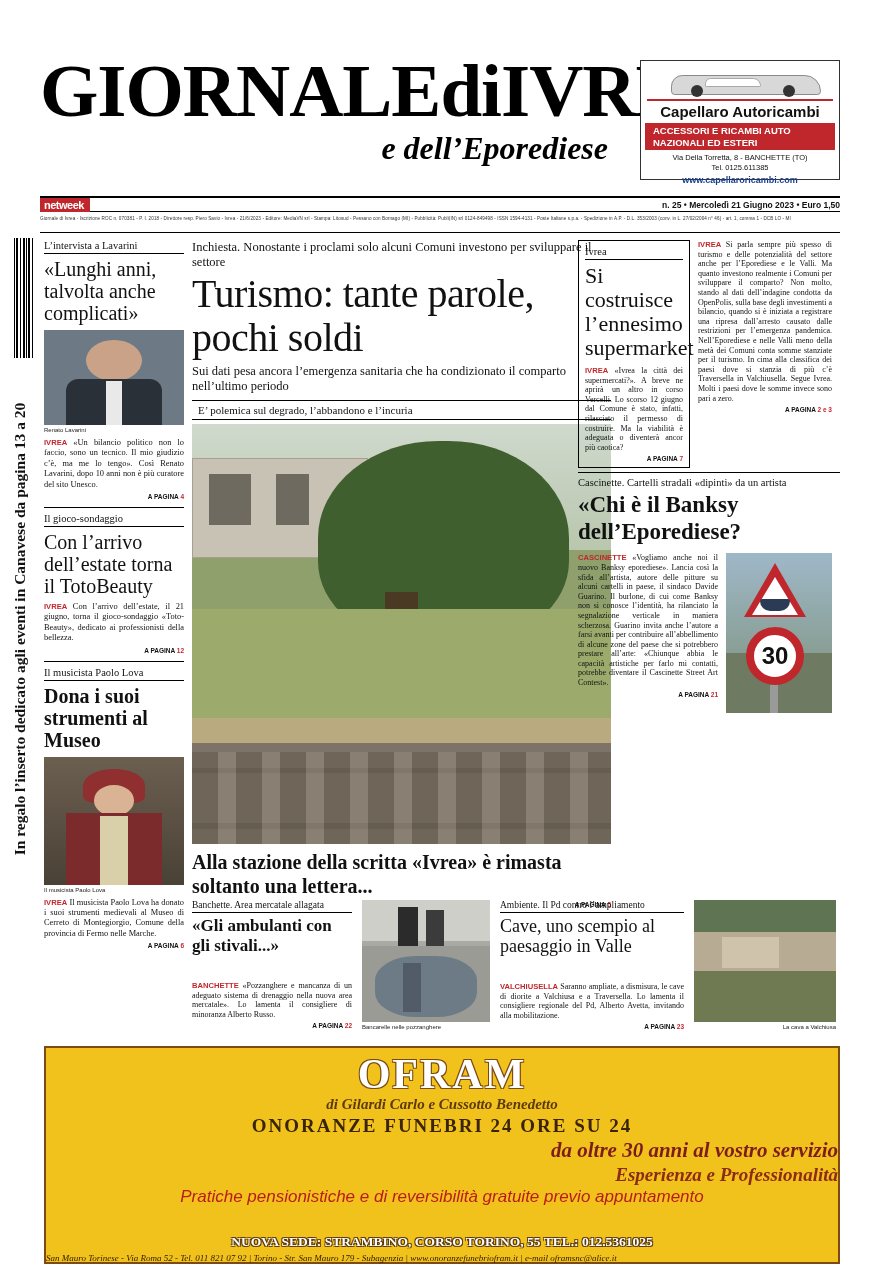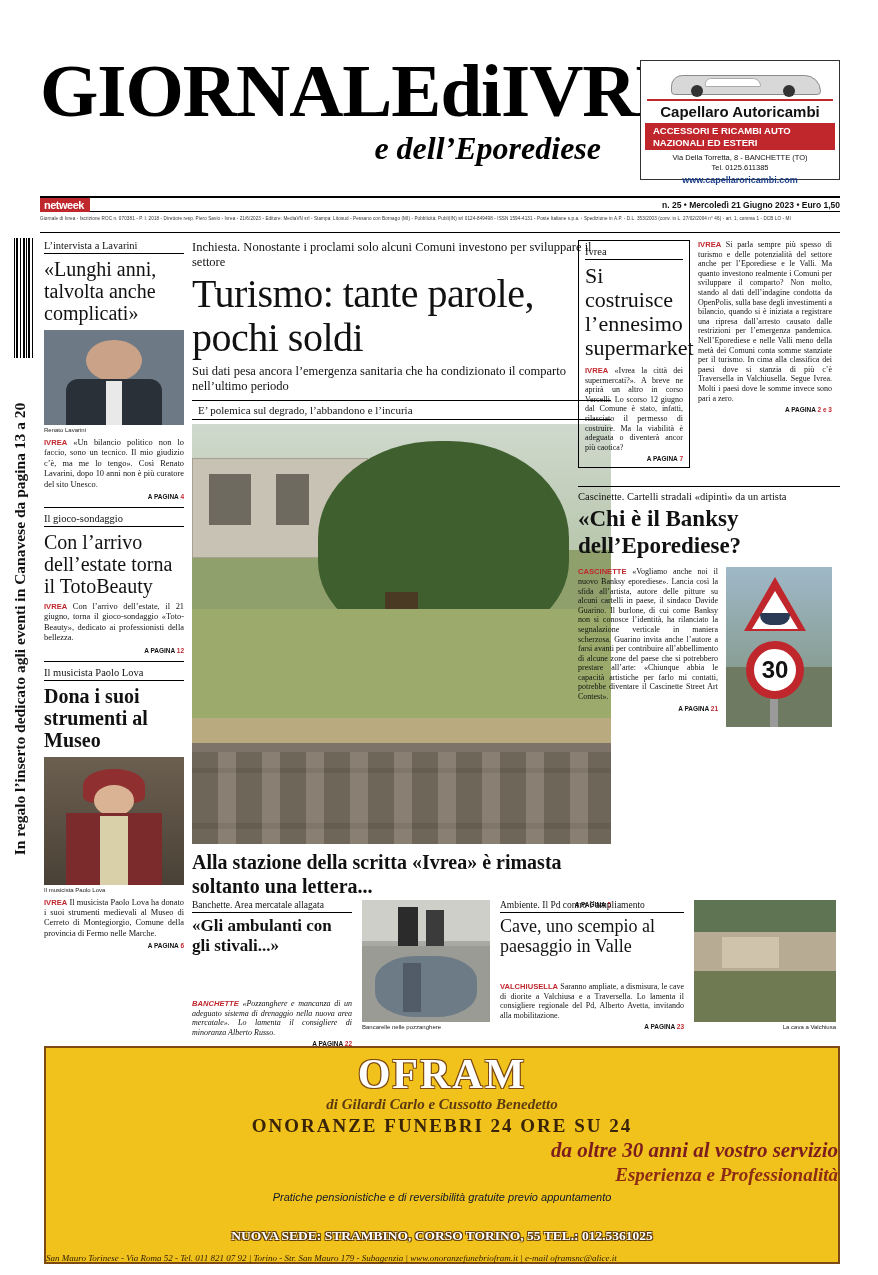--- a/index.html
+++ b/index.html
@@ -40,7 +40,7 @@
     color: #000;
   }
   .logo-sub {
-    position: absolute; right: 239px; top: 78px;
+    position: absolute; right: 232px; top: 78px;
     font-family: "Liberation Serif", serif;
     font-style: italic; font-weight: bold; font-size: 32px; color: #000;
   }

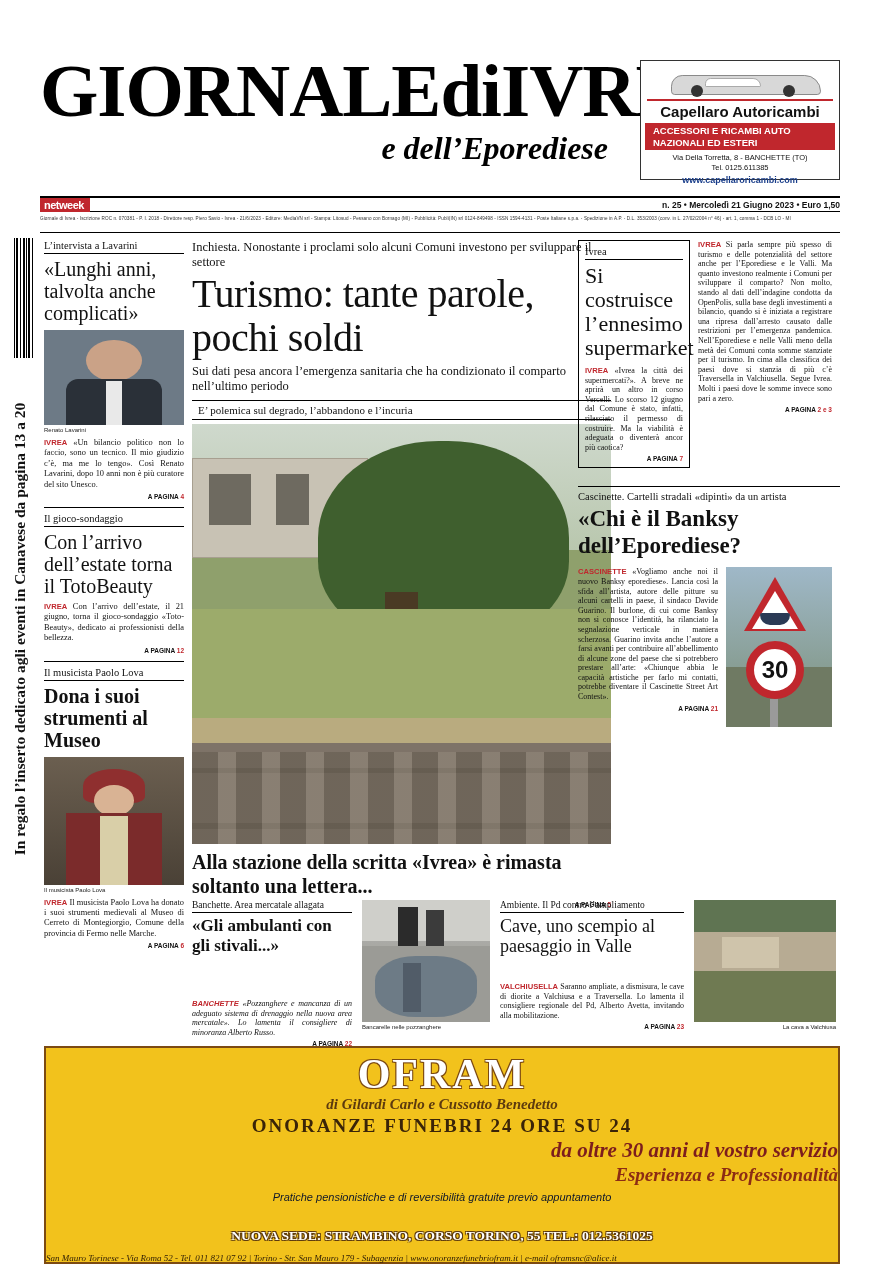--- a/index.html
+++ b/index.html
@@ -173,7 +173,7 @@
   .micro { font-family: "Liberation Serif", serif; font-size: 8px; line-height: 9.6px; text-align: justify; }
   .banksy-kicker {
     font-family: "Liberation Serif", serif; font-size: 10.5px;
-    border-top: 1px solid #000; padding-top: 4px; margin-top: 18px;
+    border-top: 1px solid #000; padding-top: 4px; margin-top: 4px;
   }
   .banksy-head {
     font-family: "Liberation Serif", serif; font-weight: bold;

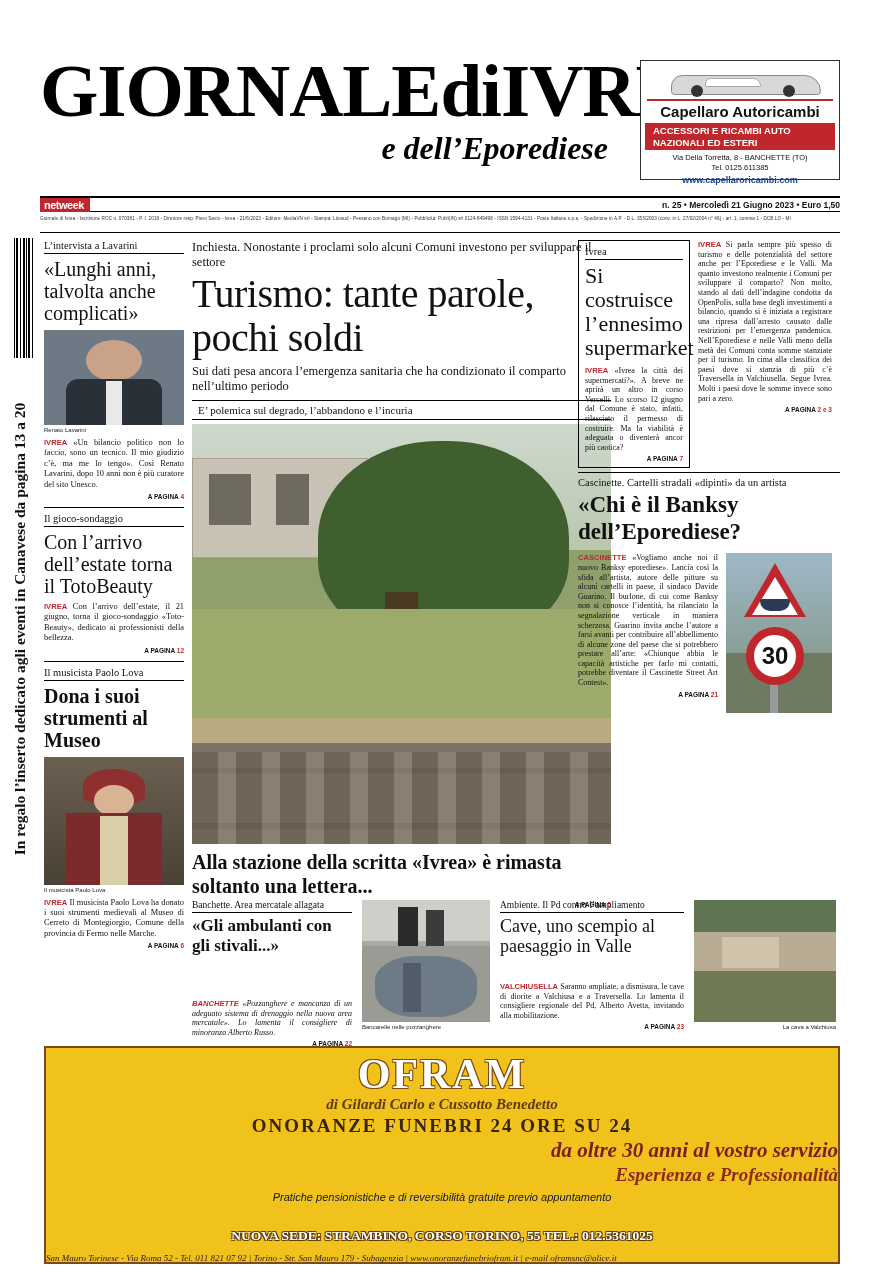--- a/index.html
+++ b/index.html
@@ -430,7 +430,7 @@
       <div style="width:160px;">
         <div class="bs-kicker">Banchette. Area mercatale allagata</div>
         <div class="bs-head">«Gli ambulanti con gli stivali...»</div>
-        <div class="micro" style="margin-top:43px;font-style:italic;">
+        <div class="micro" style="margin-top:25px;">
           <span class="place">BANCHETTE</span>
           <span>«Pozzanghere e mancanza di un adeguato sistema di drenaggio nella nuova area mercatale». Lo lamenta il consigliere di minoranza Alberto Russo.</span>
         </div>

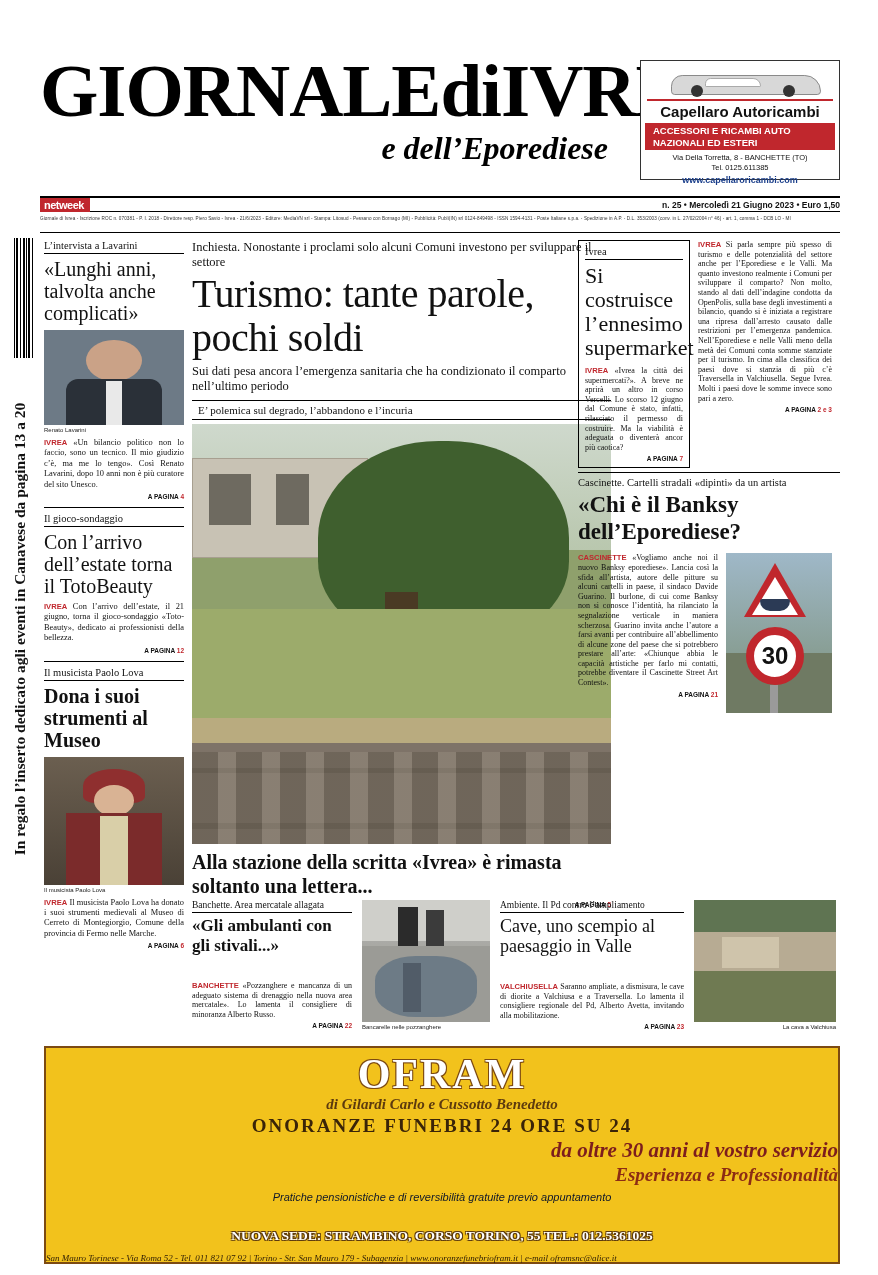--- a/index.html
+++ b/index.html
@@ -216,7 +216,7 @@
   }
   .ofram-line4 {
     text-align: center; font-family: "Liberation Sans", sans-serif;
-    font-style: italic; font-size: 11px; color: #0f172a; margin-top: 3px; line-height: 16px;
+    font-style: italic; font-size: 17px; color: #b91c1c; margin-top: 3px; line-height: 16px;
   }
   .ofram-addr {
     position: absolute; left: 0; right: 0; bottom: 22px;

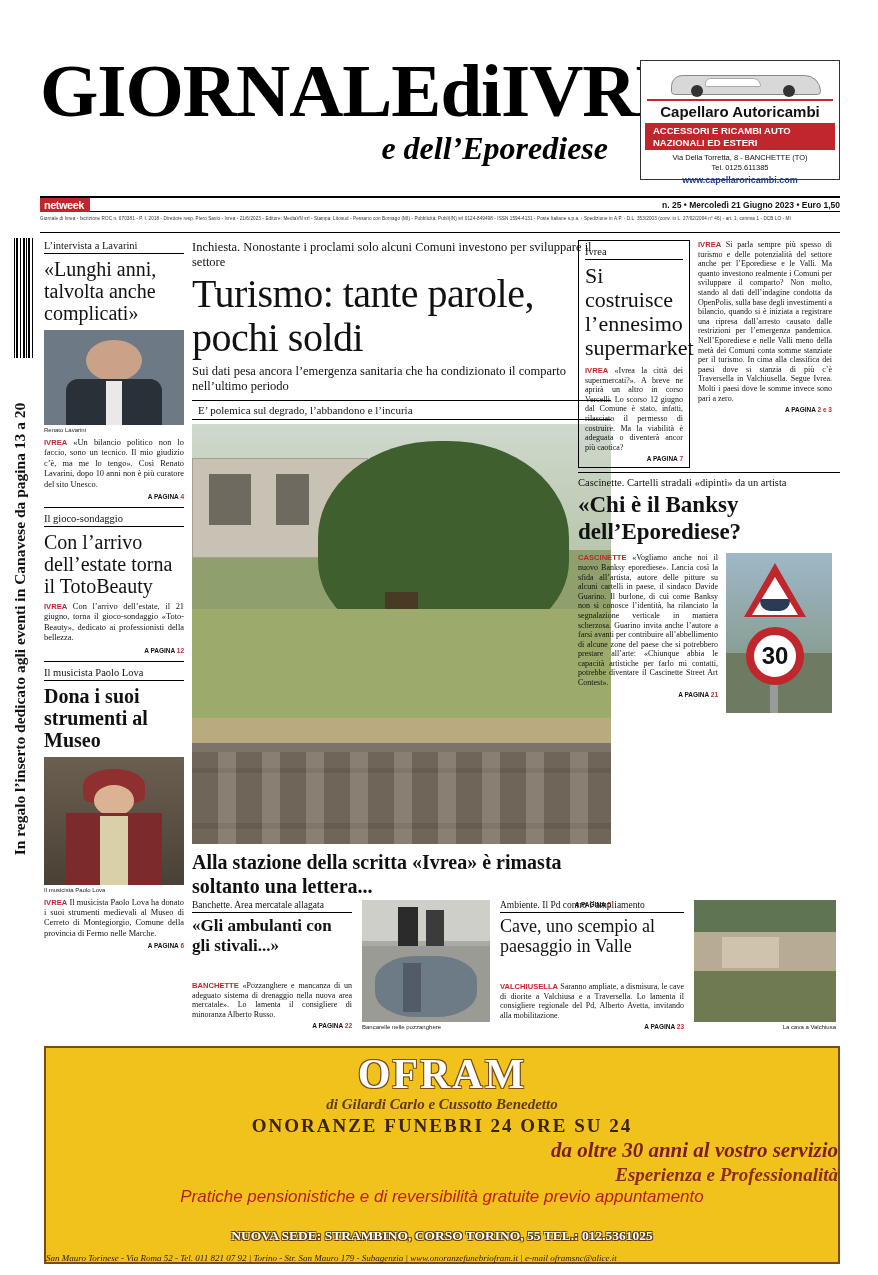--- a/index.html
+++ b/index.html
@@ -219,7 +219,7 @@
     font-style: italic; font-size: 17px; color: #b91c1c; margin-top: 3px; line-height: 16px;
   }
   .ofram-addr {
-    position: absolute; left: 0; right: 0; bottom: 22px;
+    position: absolute; left: 0; right: 0; bottom: 16px;
     text-align: center; font-family: "Liberation Serif", serif;
     font-weight: bold; font-size: 13.5px; color: #fff;
     text-shadow: 1px 1px 0 #5c3a0e, -1px -1px 0 #5c3a0e, 1px -1px 0 #5c3a0e, -1px 1px 0 #5c3a0e;

